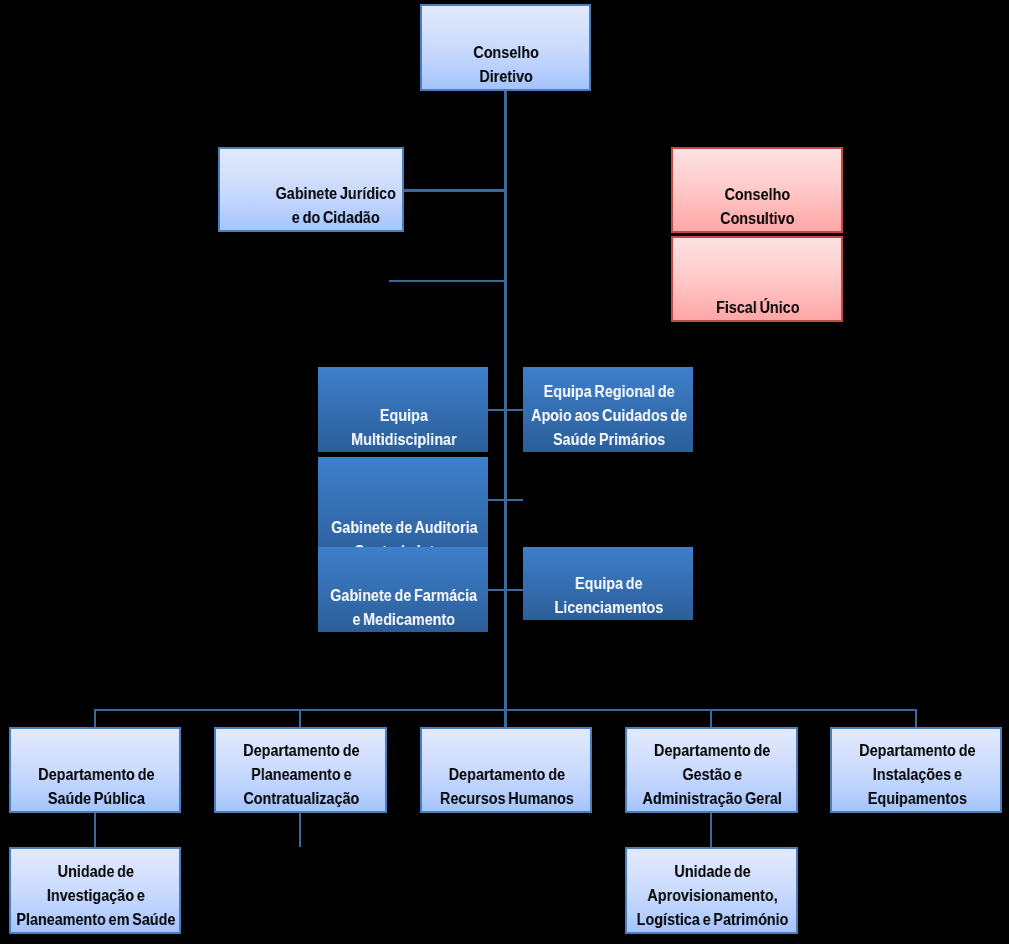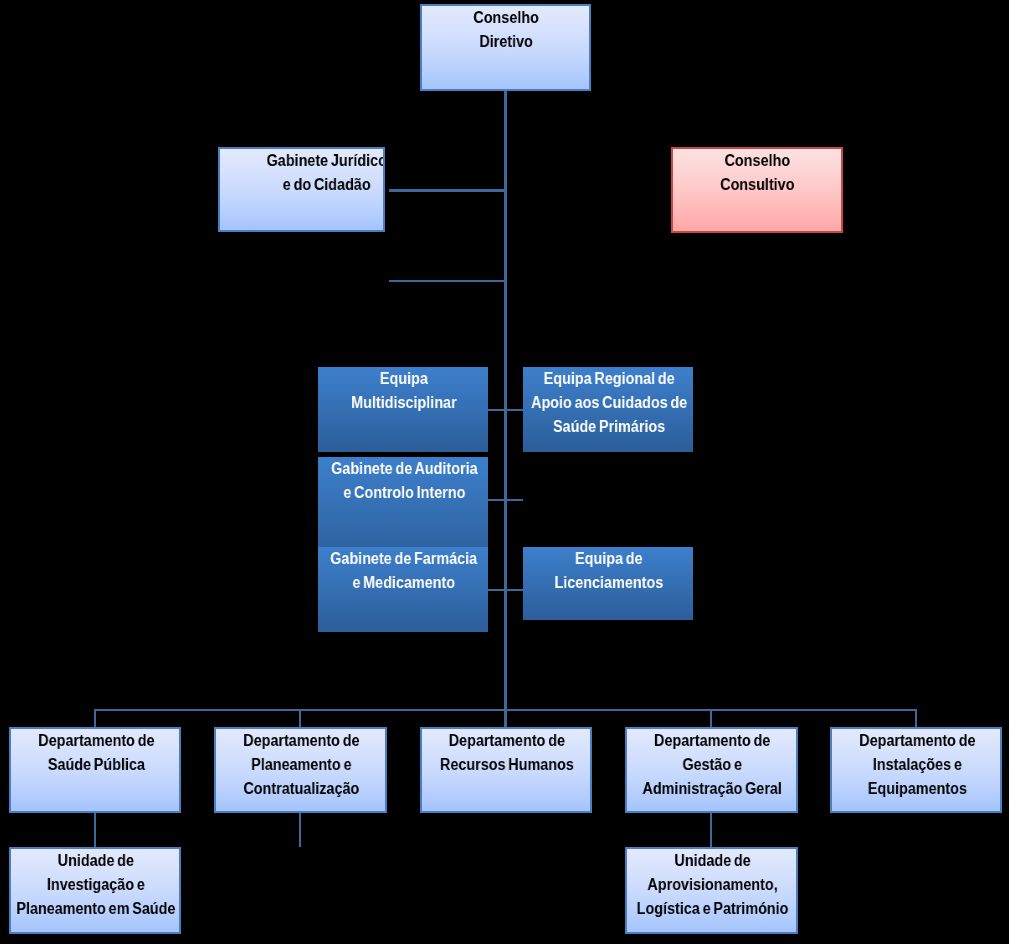--- a/index.html
+++ b/index.html
@@ -8,7 +8,7 @@
   -webkit-font-smoothing:antialiased;}
 #chart{position:relative;width:1009px;height:944px;background:#000;}
 .node{position:absolute;box-sizing:border-box;display:flex;
-  align-items:flex-start;justify-content:center;overflow:hidden;}
+  align-items:flex-end;justify-content:center;overflow:hidden;}
 .node .txt{display:block;text-align:center;font-weight:bold;
   font-size:17.17px;line-height:24px;white-space:pre;
   transform:scaleX(0.838);word-spacing:-1.45px;

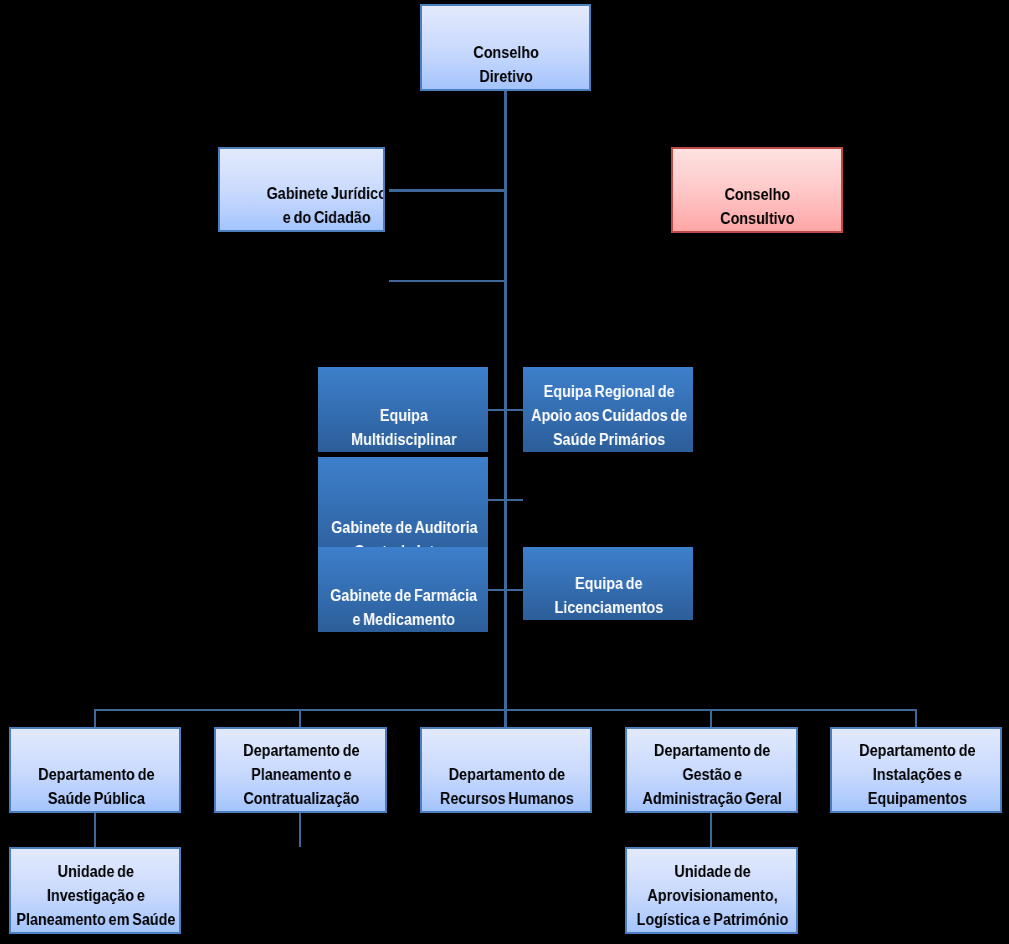--- a/index.html
+++ b/index.html
@@ -47,7 +47,7 @@
   <div class="node light" style="left:419.7px;top:3.8px;width:171.5px;height:87.2px;">
       <div class="txt"><span class="ln">Conselho</span><span class="ln">Diretivo</span></div>
     </div>
-  <div class="node light" style="left:217.9px;top:146.8px;width:167px;height:84.8px;padding-left:48px;">
+  <div class="node light" style="left:217.9px;top:146.8px;width:186px;height:84.8px;padding-left:48px;">
       <div class="txt"><span class="ln">Gabinete Jurídico</span><span class="ln">e do Cidadão</span></div>
     </div>
   <div class="node red" style="left:670.5px;top:146.7px;width:172.1px;height:86.3px;">

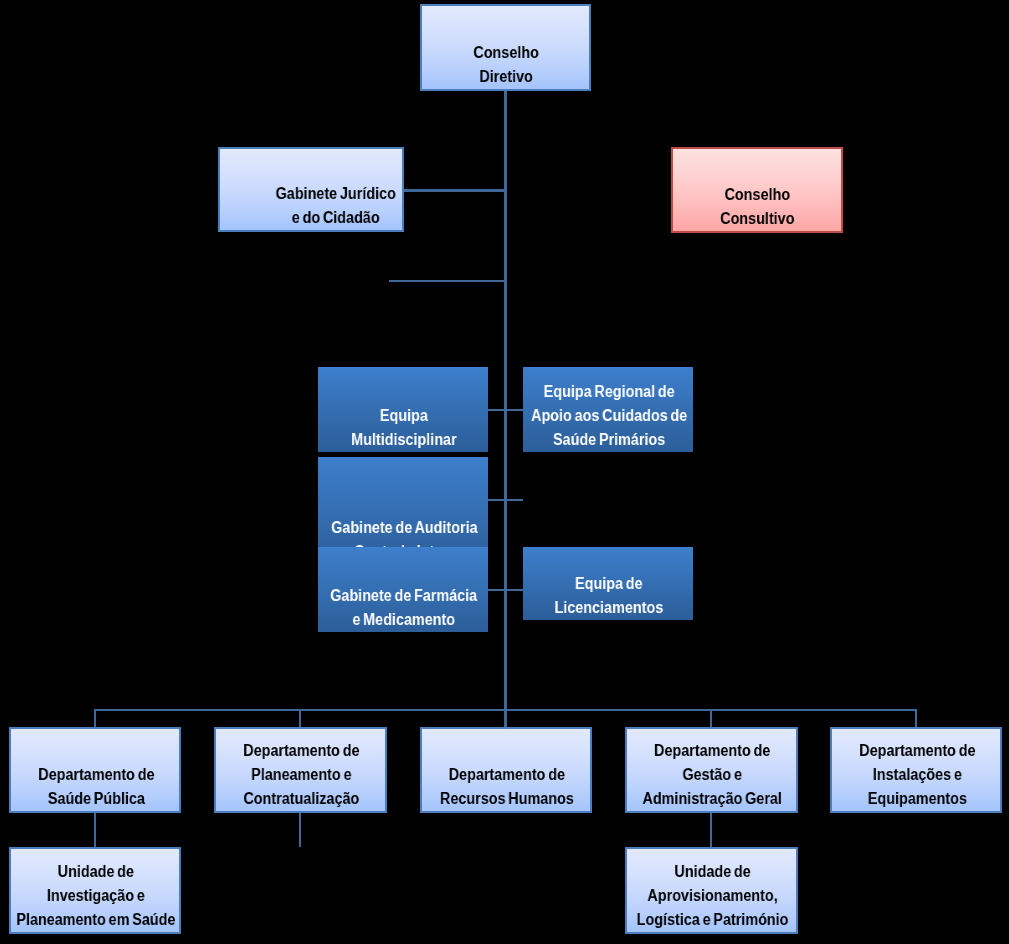--- a/index.html
+++ b/index.html
@@ -53,6 +53,9 @@
   <div class="node red" style="left:670.5px;top:146.7px;width:172.1px;height:86.3px;">
       <div class="txt"><span class="ln">Conselho</span><span class="ln">Consultivo</span></div>
     </div>
+  <div class="node red" style="left:670.5px;top:235.9px;width:172.1px;height:86.0px;">
+      <div class="txt"><span class="ln">Fiscal Único</span></div>
+    </div>
   <div class="node dark" style="left:523.0px;top:366.9px;width:170.1px;height:85.0px;">
       <div class="txt"><span class="ln">Equipa Regional de</span><span class="ln">Apoio aos Cuidados de</span><span class="ln">Saúde Primários</span></div>
     </div>

